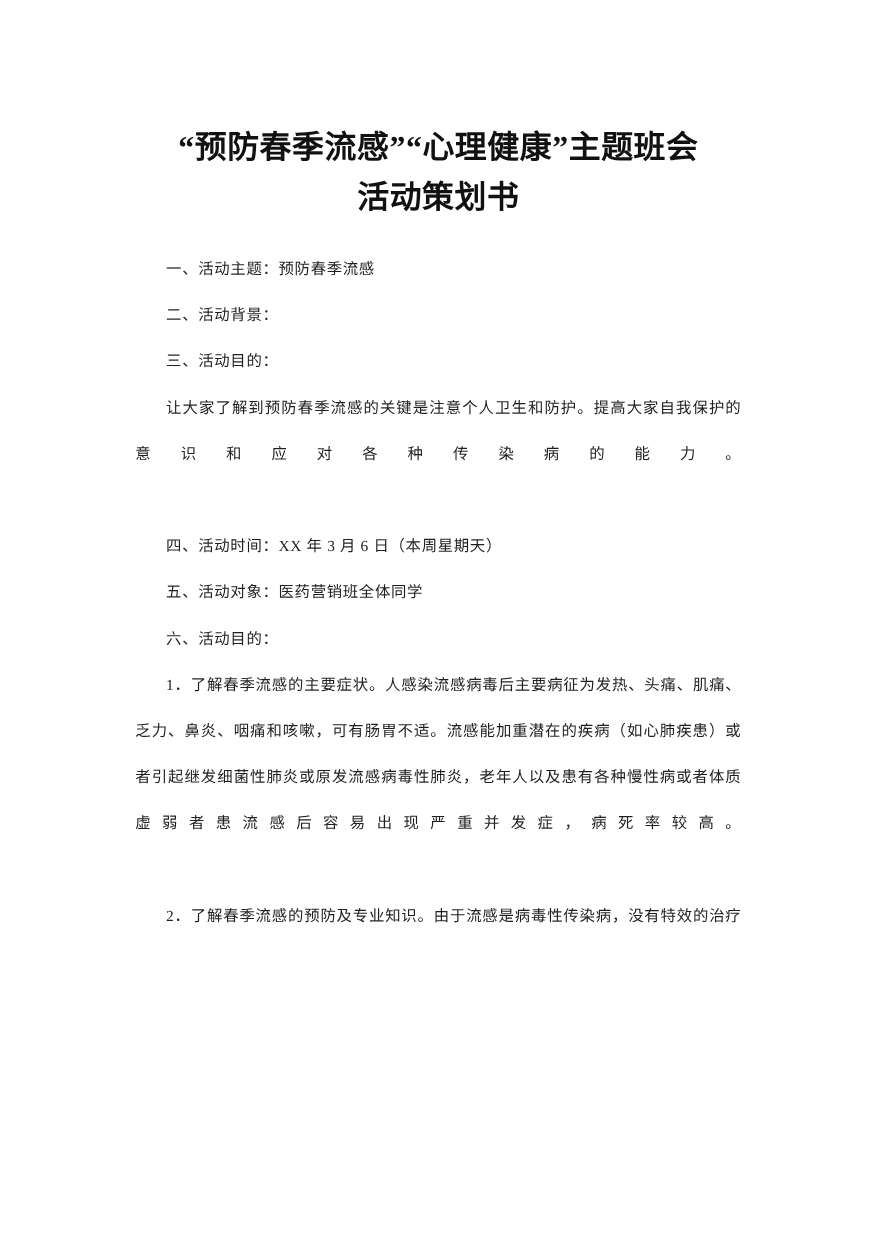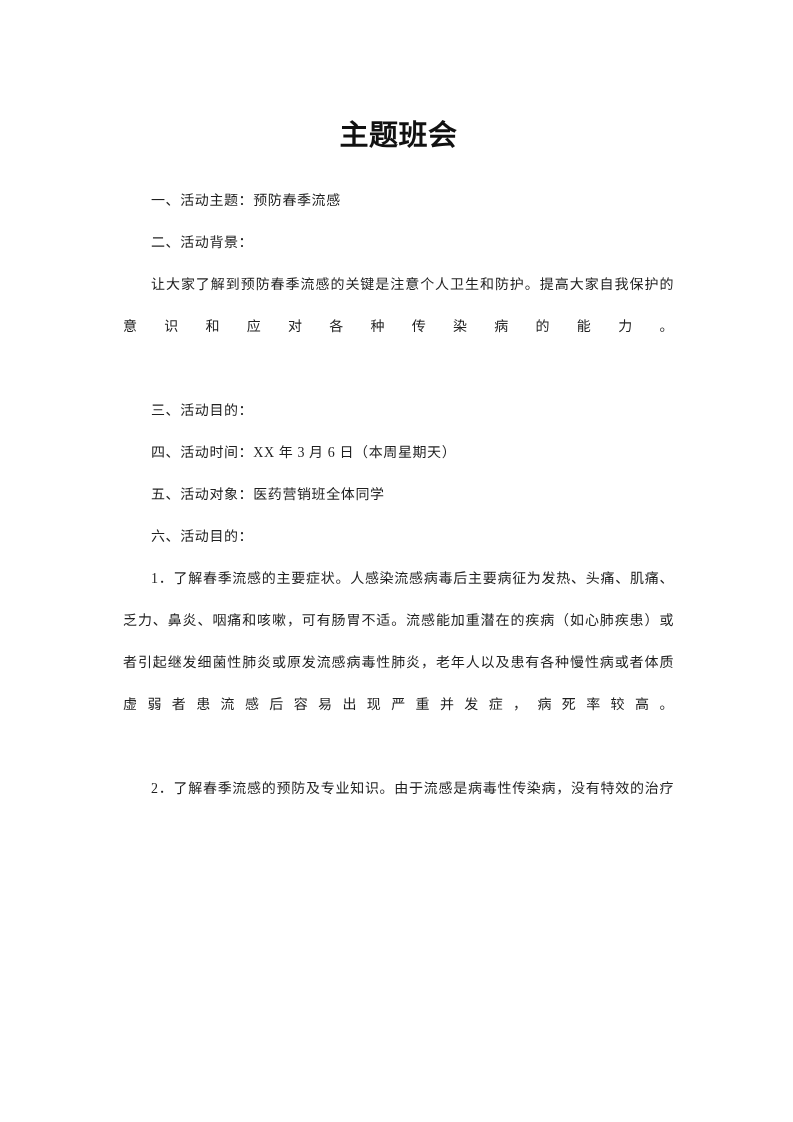--- a/index.html
+++ b/index.html
@@ -78,6 +78,7 @@
   <div class="content">
 
     <h1 class="doc-title">
+      <span class="tl">“预防春季流感”“心理健康”主题班会</span>
       <span class="tl">主题班会</span>
     </h1>
 

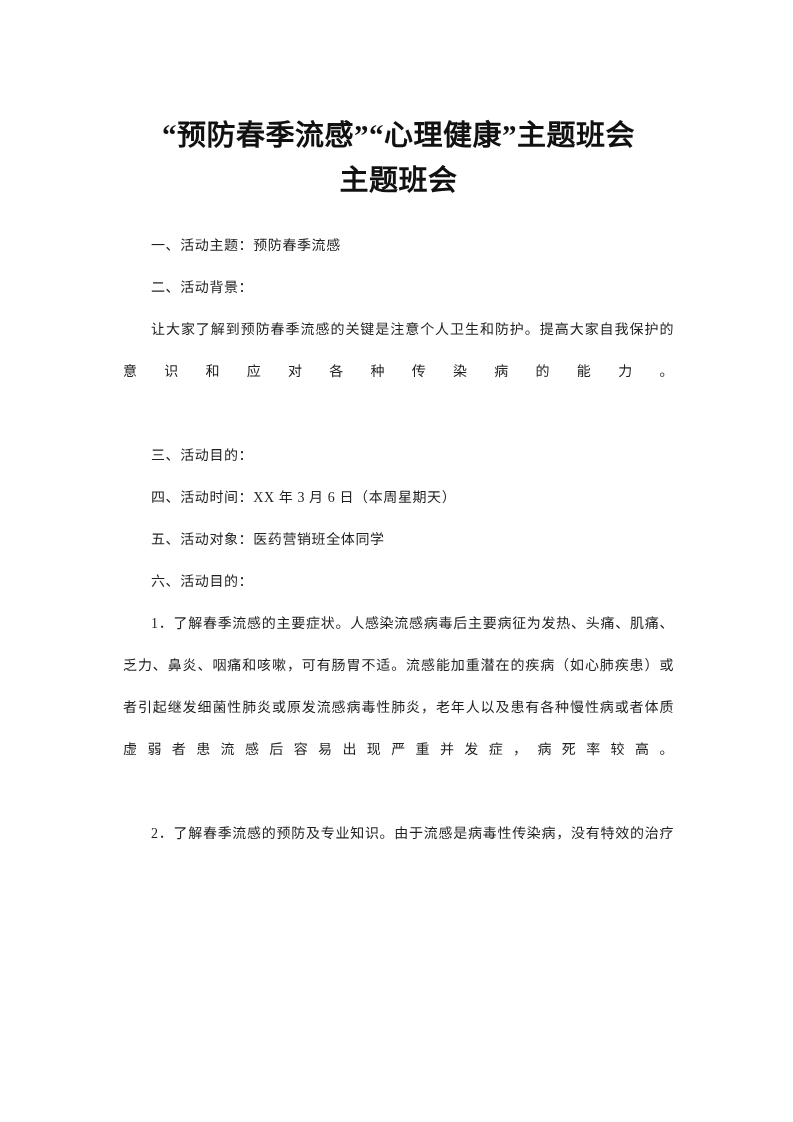--- a/index.html
+++ b/index.html
@@ -79,7 +79,7 @@
 
     <h1 class="doc-title">
       <span class="tl">“预防春季流感”“心理健康”主题班会</span>
-      <span class="tl">主题班会</span>
+      <span class="tl">活动策划书</span>
     </h1>
 
     <div class="body-block">

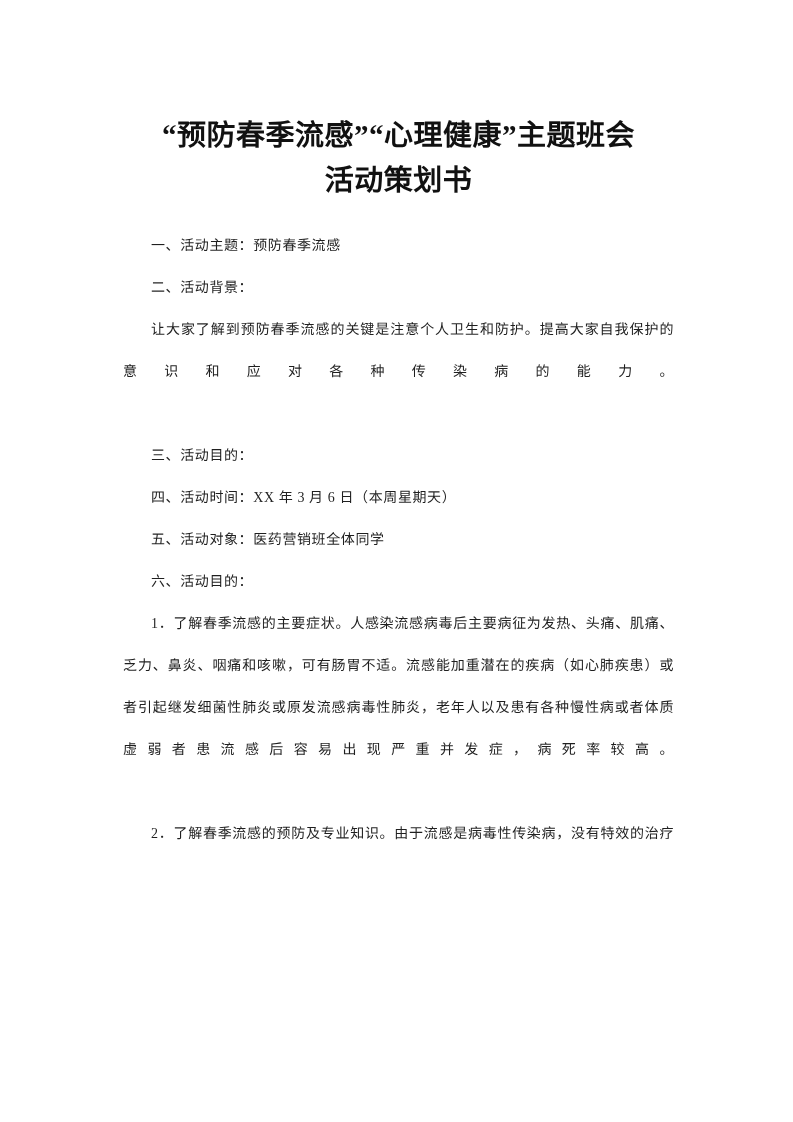--- a/index.html
+++ b/index.html
@@ -85,8 +85,8 @@
     <div class="body-block">
       <p class="para indent nostretch">一、活动主题：预防春季流感</p>
       <p class="para indent nostretch">二、活动背景：</p>
+      <p class="para indent nostretch">三、活动目的：</p>
       <p class="para indent">让大家了解到预防春季流感的关键是注意个人卫生和防护。提高大家自我保护的意识和应对各种传染病的能力。</p>
-      <p class="para indent nostretch">三、活动目的：</p>
       <p class="para indent nostretch">四、活动时间：XX 年 3 月 6 日（本周星期天）</p>
       <p class="para indent nostretch">五、活动对象：医药营销班全体同学</p>
       <p class="para indent nostretch">六、活动目的：</p>

